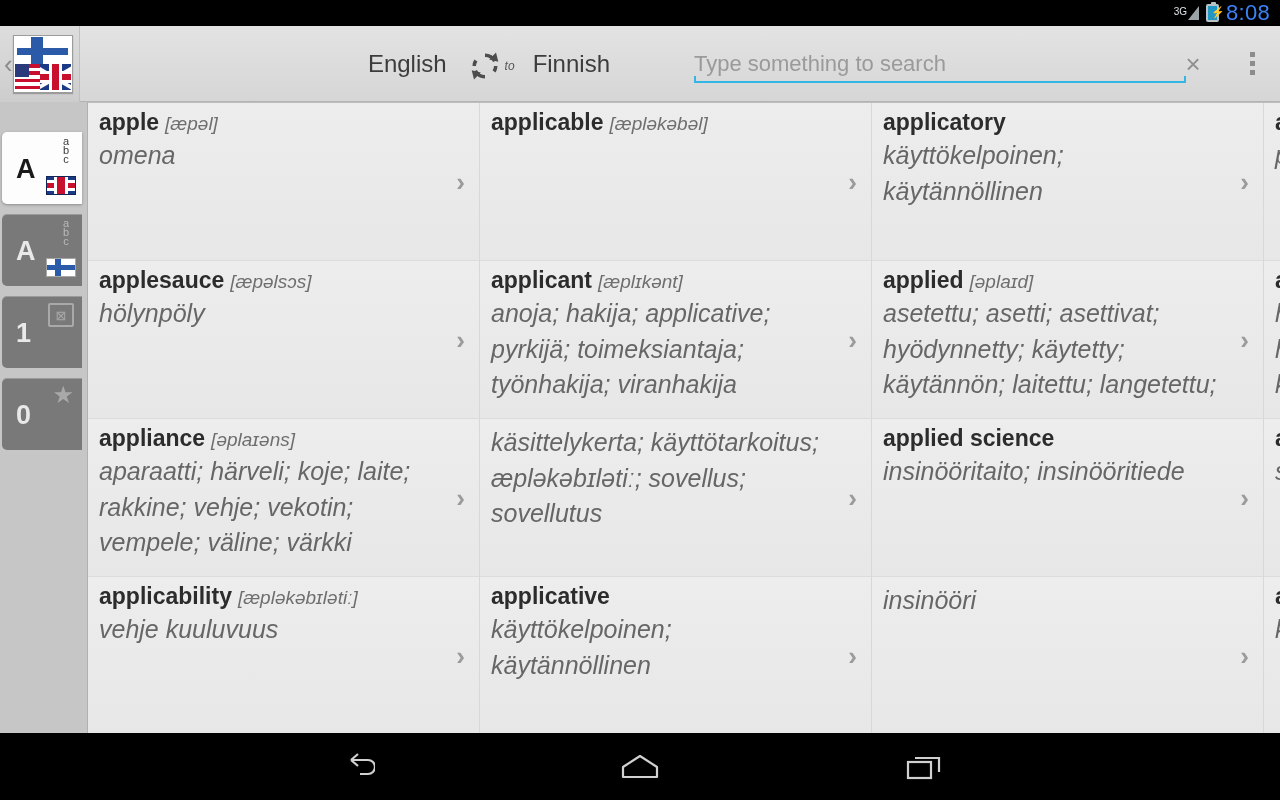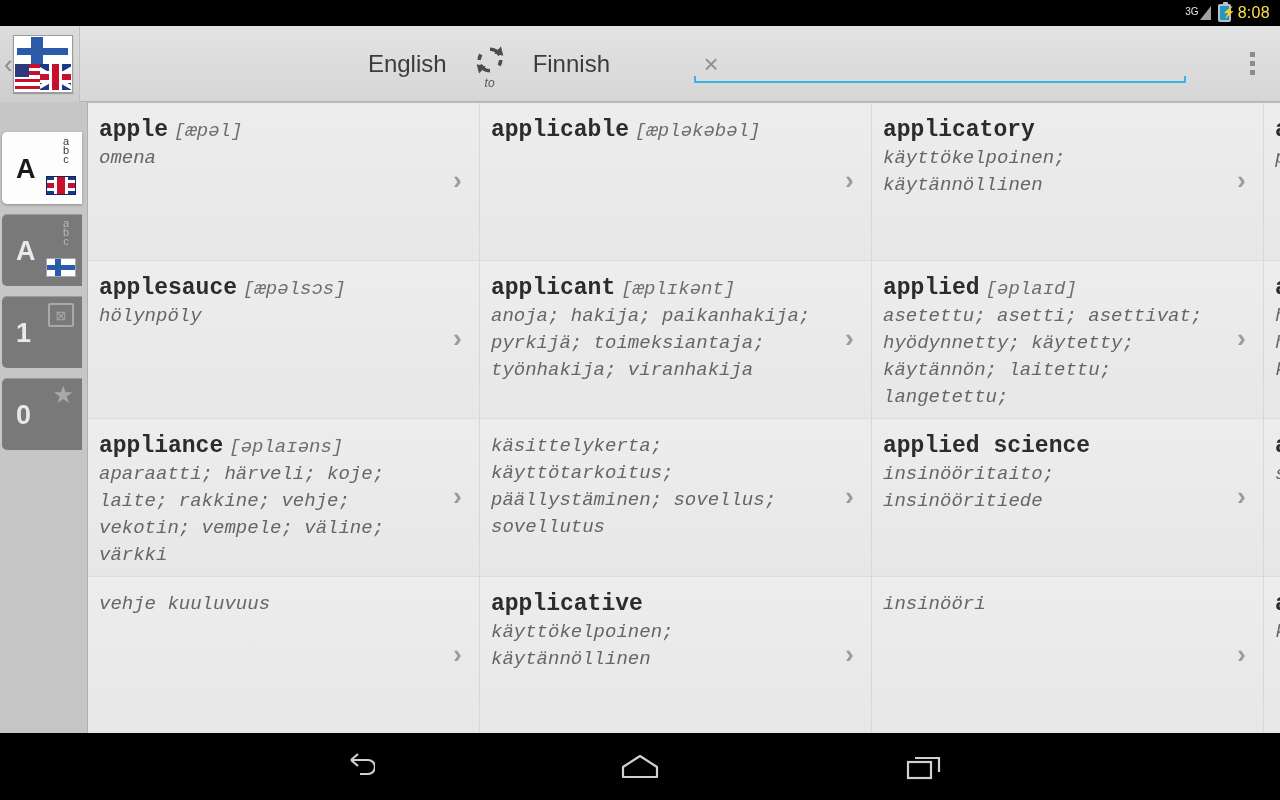--- a/index.html
+++ b/index.html
@@ -29,7 +29,7 @@
     background:#b9c2c5; border-radius:1px;
   }
   .bolt{ position:absolute; left:3px; top:1px; font-size:11px; line-height:11px; color:#fff;}
-  .clock{ font-size:16px; color:#fde047; letter-spacing:0.3px; }
+  .clock{ font-size:22px; color:#3b82f6; letter-spacing:0.3px; }
 
   
   .actionbar{

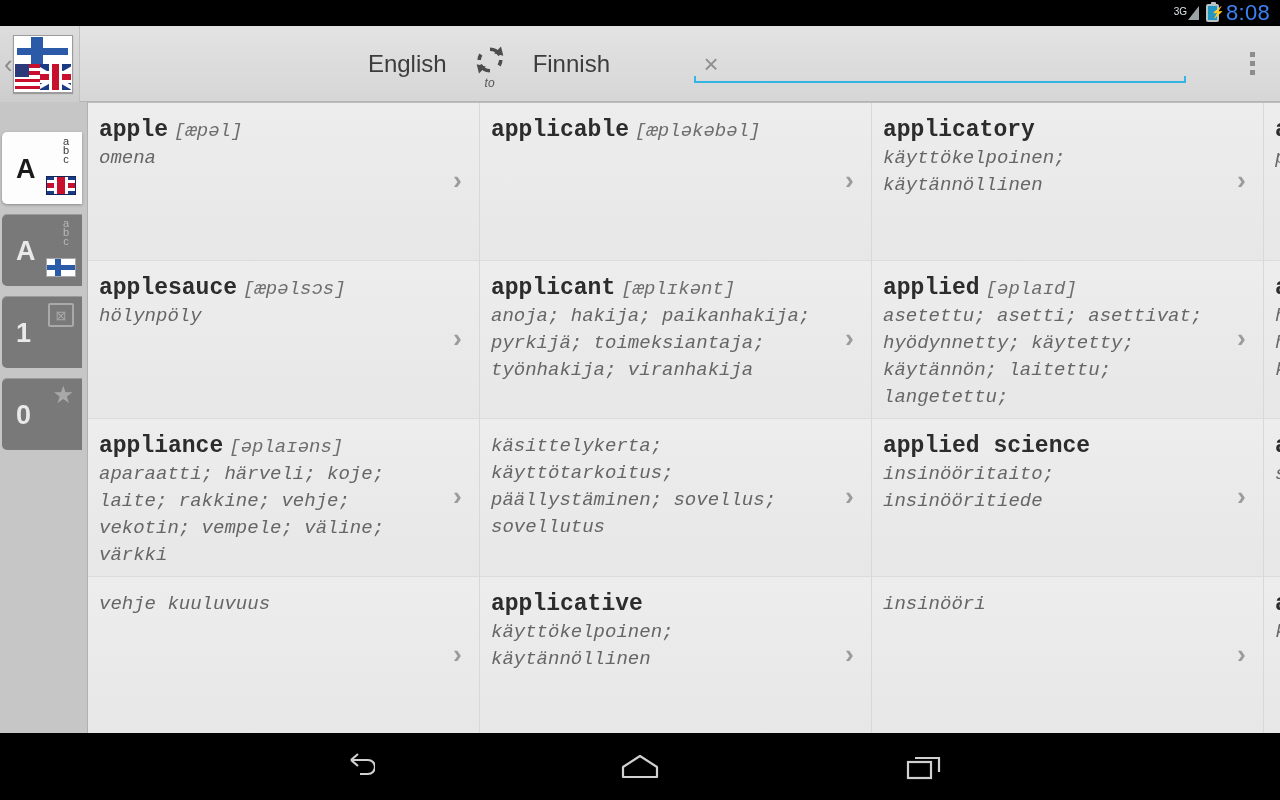--- a/index.html
+++ b/index.html
@@ -85,7 +85,7 @@
   }
   .lang-name{ font-size:24px; color:#3c3c3c; padding:0 16px; }
   .swap-btn{
-    display:flex; flex-direction:column; align-items:center; justify-content:center;
+    display:flex; flex-direction:row; align-items:center; justify-content:center;
     width:54px; padding-top:4px;font-style:italic;
   }
   .swap-to{ font-size:12px; color:#555; margin-top:1px; line-height:11px;}

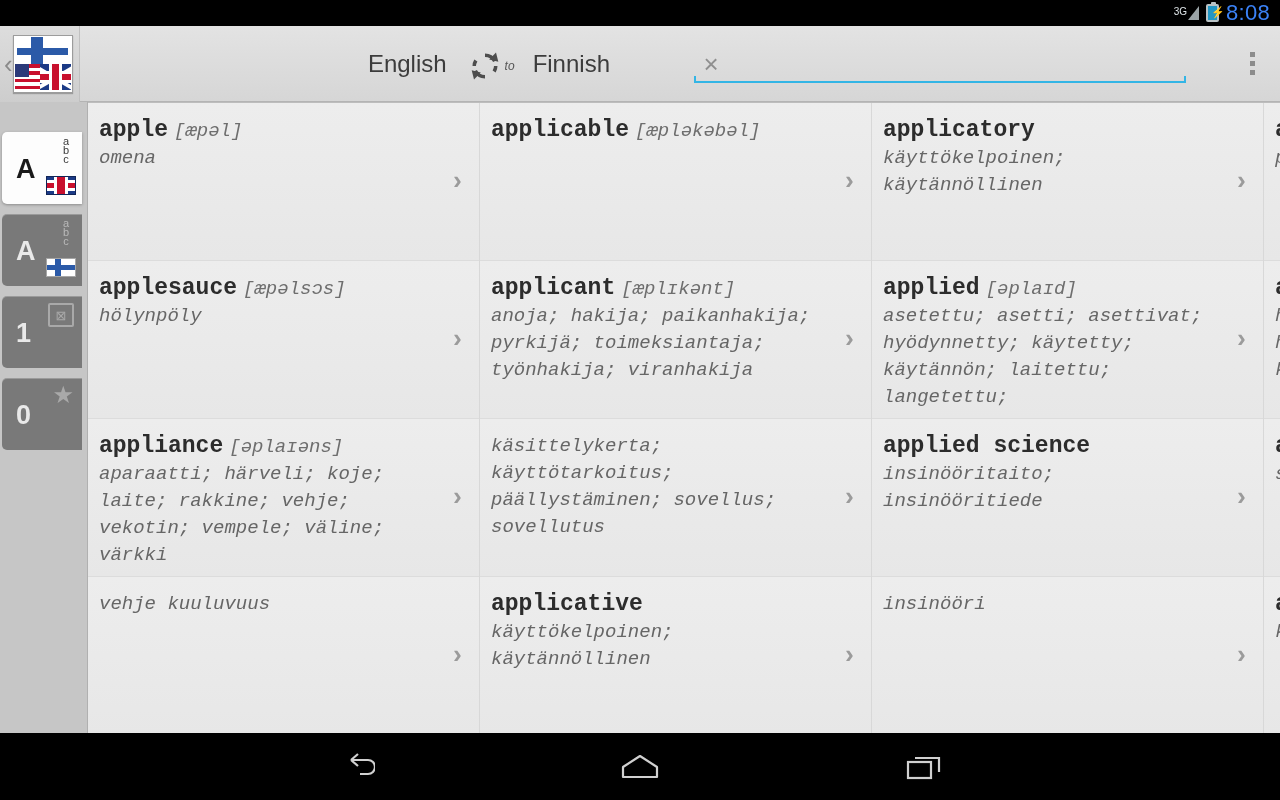--- a/index.html
+++ b/index.html
@@ -244,6 +244,7 @@
     </div>
 
     <div class="search-wrap">
+      <input class="search-input" type="text" value="" placeholder="Type something to search" style="">
       <span class="clear-x">×</span>
       <span class="search-underline"></span>
     </div>

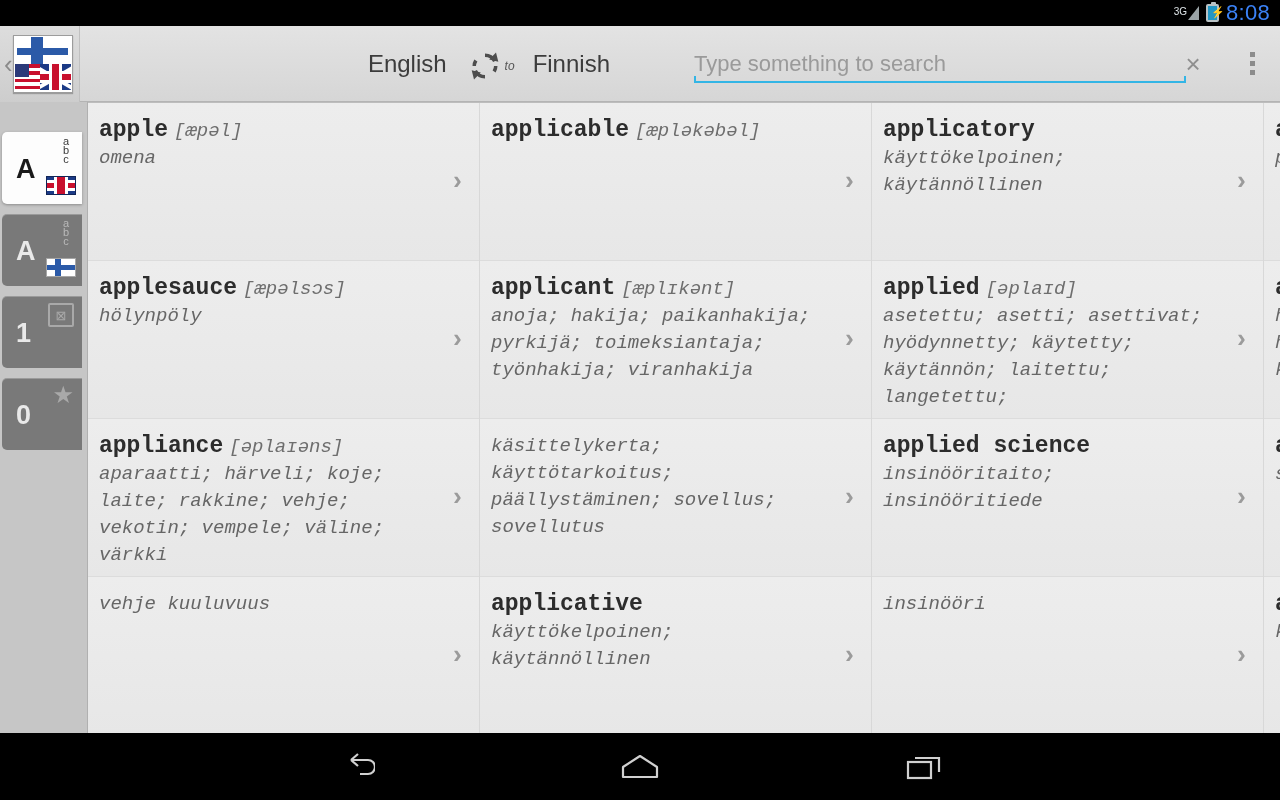--- a/index.html
+++ b/index.html
@@ -171,10 +171,9 @@
     display:flex; flex-direction:column;
   }
   .entry{
-    position:relative; min-height:158px; padding:14px 46px 10px 11px;
+    position:relative; min-height:158px; padding:6px 46px 10px 11px;
     border-bottom:1px solid #dcdcdc;
     background:linear-gradient(#ededed,#e7e7e7);
-    font-family:Liberation Mono, monospace;
   }
   .entry:last-child{ border-bottom:none; }
   .hw-line{ margin-bottom:2px; }

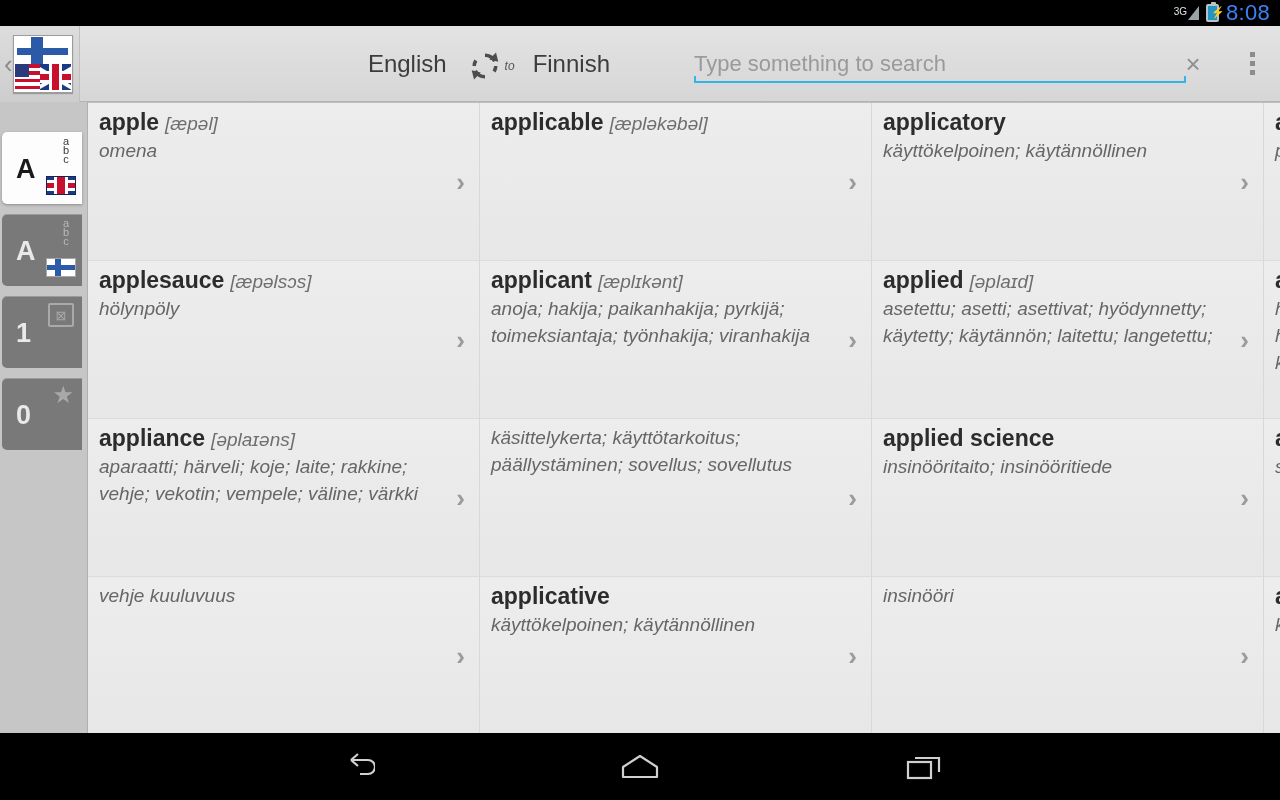--- a/index.html
+++ b/index.html
@@ -180,7 +180,7 @@
   .headword{ font-size:23px; font-weight:bold; color:#2c2c2c; }
   .phon{ font-size:19px; font-style:italic; color:#6e6e6e; margin-left:6px; }
   .trans{
-    font-size:19px; font-style:italic; color:#666; line-height:1.42;
+    font-size:25px; font-style:italic; color:#666; line-height:1.42;
   }
   .chev{
     position:absolute; right:14px; top:50%; transform:translateY(-50%);

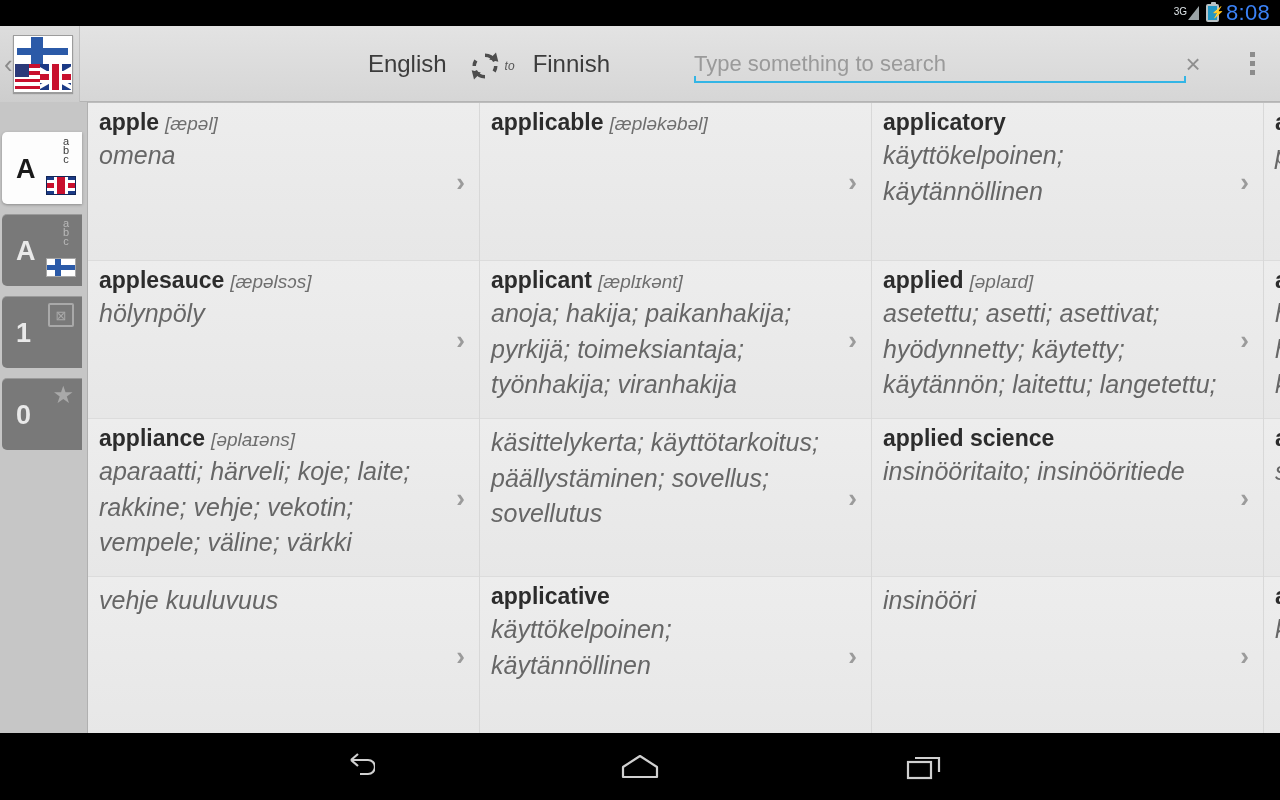--- a/index.html
+++ b/index.html
@@ -326,7 +326,7 @@
           <div class="hw-line">
             <span class="headword">applicant</span><span class="phon">[æplɪkənt]</span>
           </div>
-          <div class="trans">anoja; hakija; paikanhakija; pyrkijä; toimeksiantaja; työnhakija; viranhakija</div>
+          <div class="trans">anoja; hakija; applicative; pyrkijä; toimeksiantaja; työnhakija; viranhakija</div>
           <span class="chev">›</span>
         </div>
         <div class="entry">

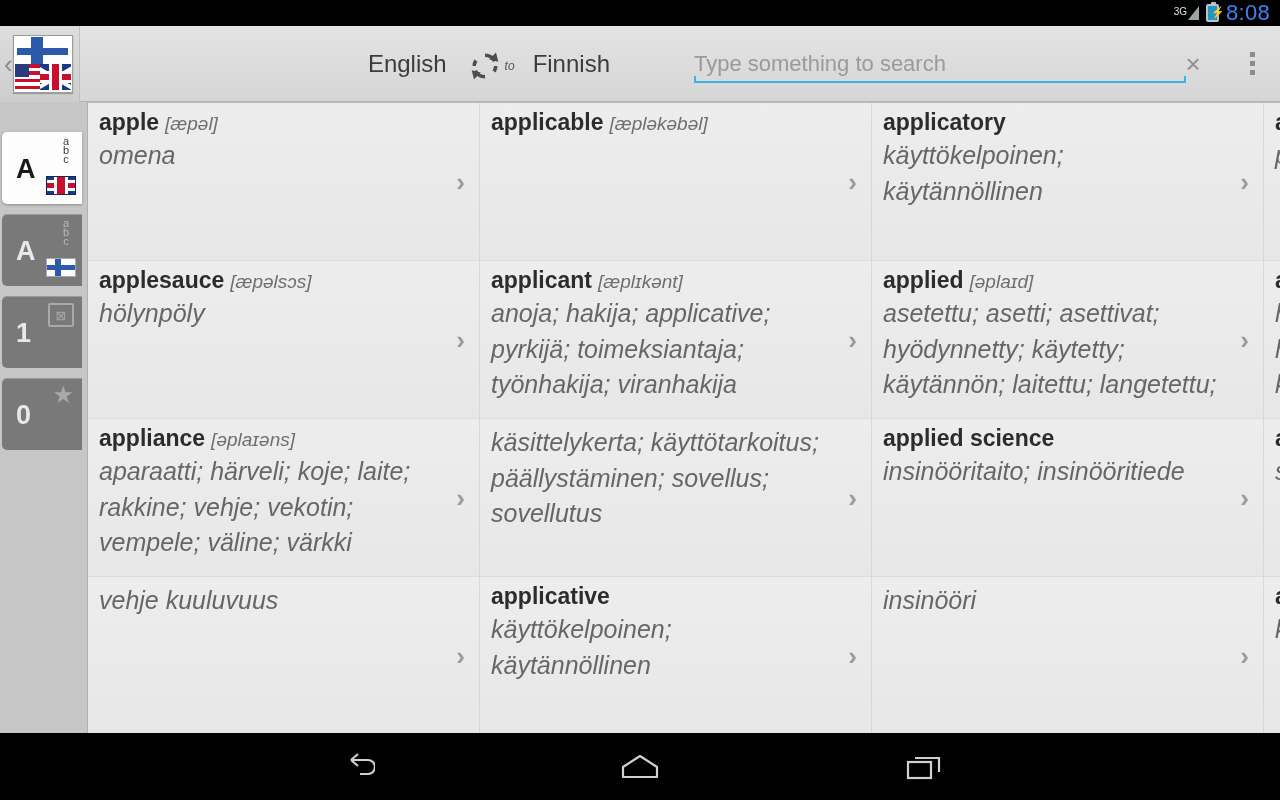--- a/index.html
+++ b/index.html
@@ -330,7 +330,7 @@
           <span class="chev">›</span>
         </div>
         <div class="entry">
-          <div class="trans">käsittelykerta; käyttötarkoitus; päällystäminen; sovellus; sovellutus</div>
+          <div class="trans">käsittelykerta; käyttötarkoitus; æpləkəbɪlətiː; sovellus; sovellutus</div>
           <span class="chev">›</span>
         </div>
         <div class="entry">

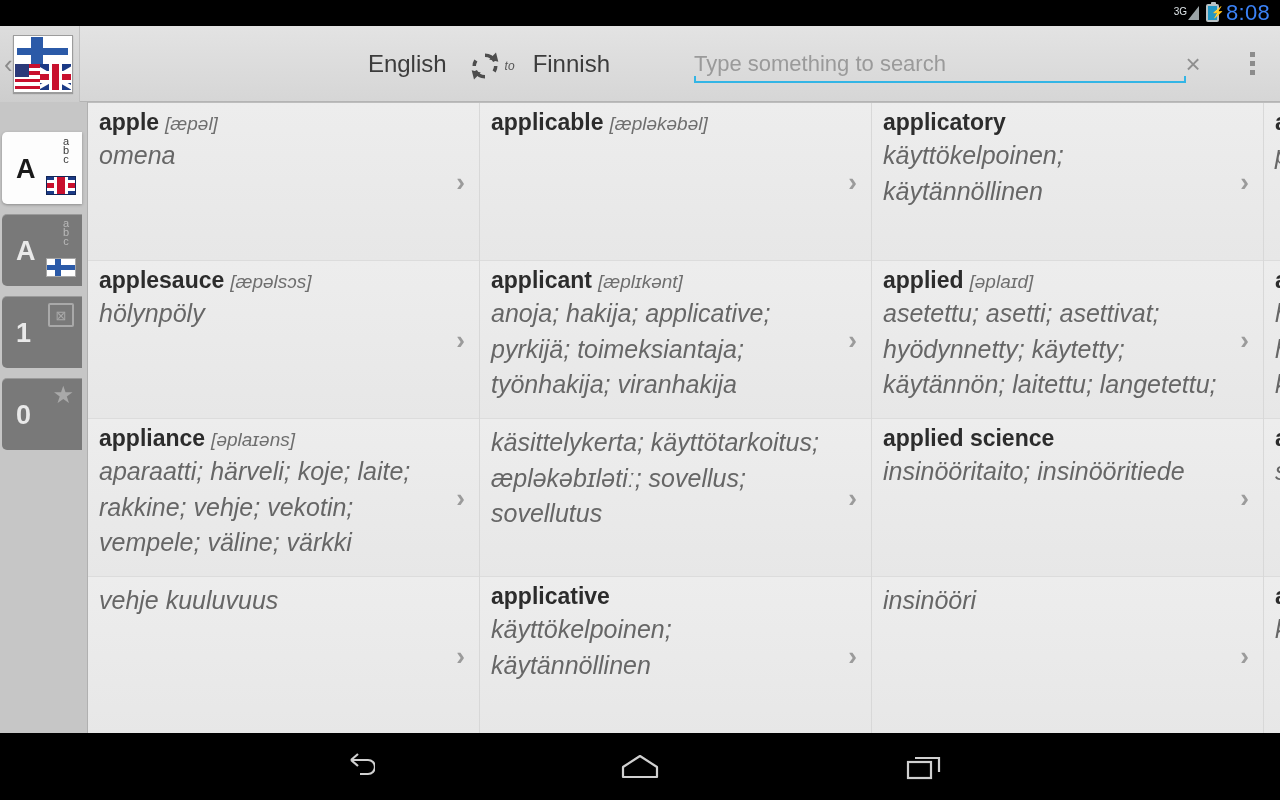--- a/index.html
+++ b/index.html
@@ -310,6 +310,9 @@
           <span class="chev">›</span>
         </div>
         <div class="entry">
+          <div class="hw-line">
+            <span class="headword">applicability</span><span class="phon">[æpləkəbɪlətiː]</span>
+          </div>
           <div class="trans">vehje kuuluvuus</div>
           <span class="chev">›</span>
         </div>

